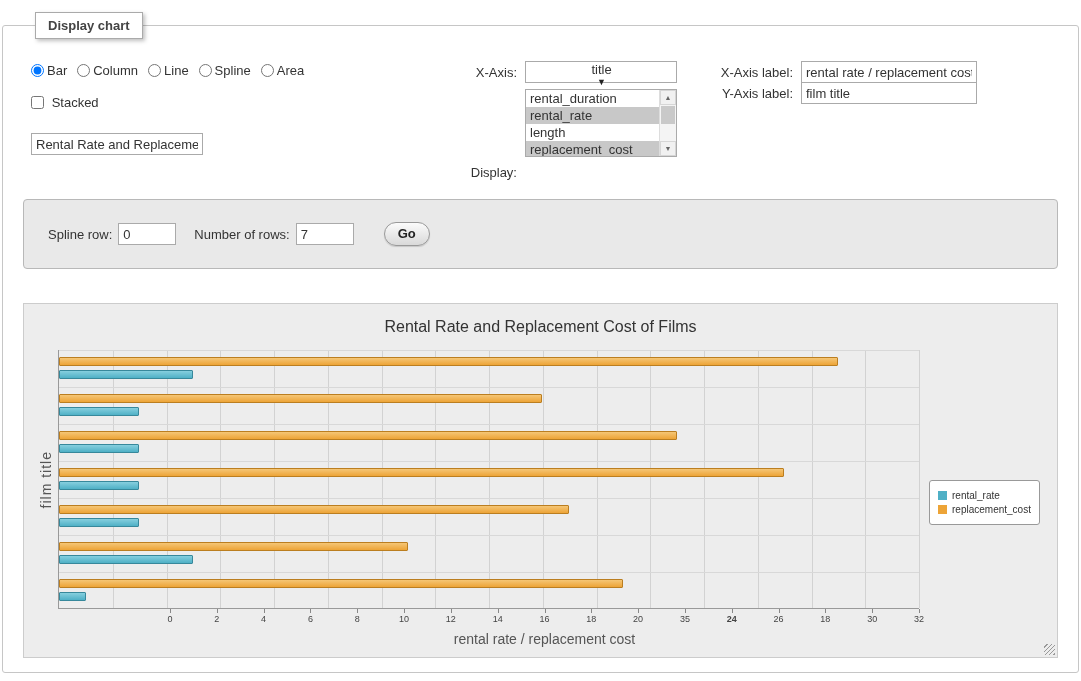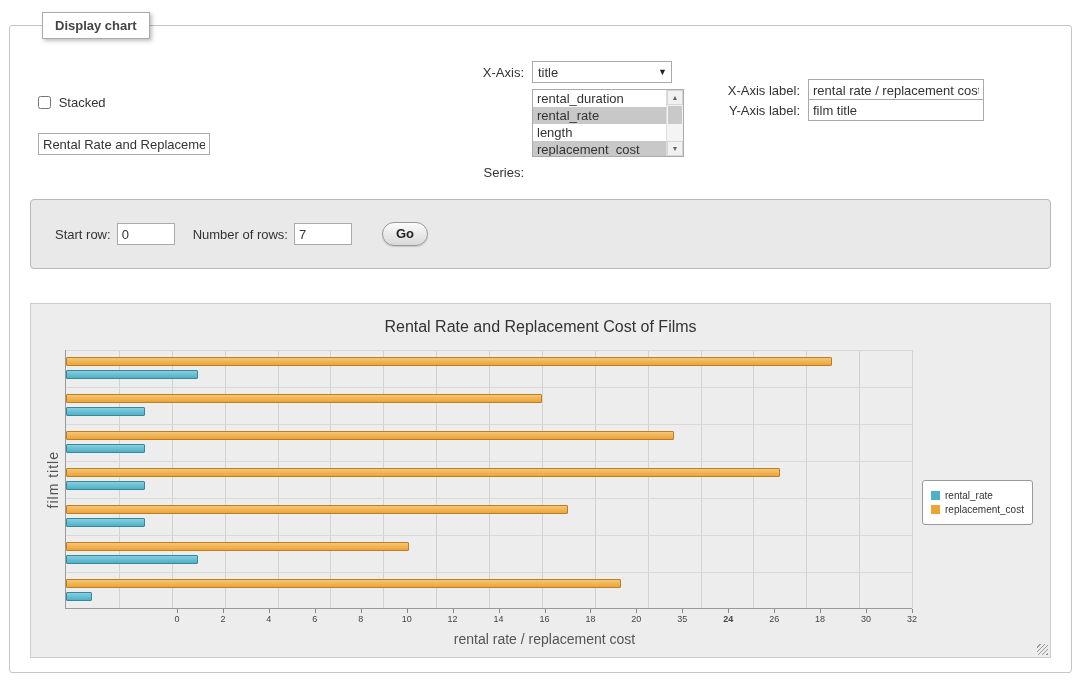--- a/index.html
+++ b/index.html
@@ -13,7 +13,7 @@
   fieldset.outer {
     border: 1px solid #c6c6c6;
     border-radius: 3px;
-    margin: 12px 9px;
+    margin: 12px 2px;
     padding: 16px 20px 14px 20px;
   }
   fieldset.outer > legend {

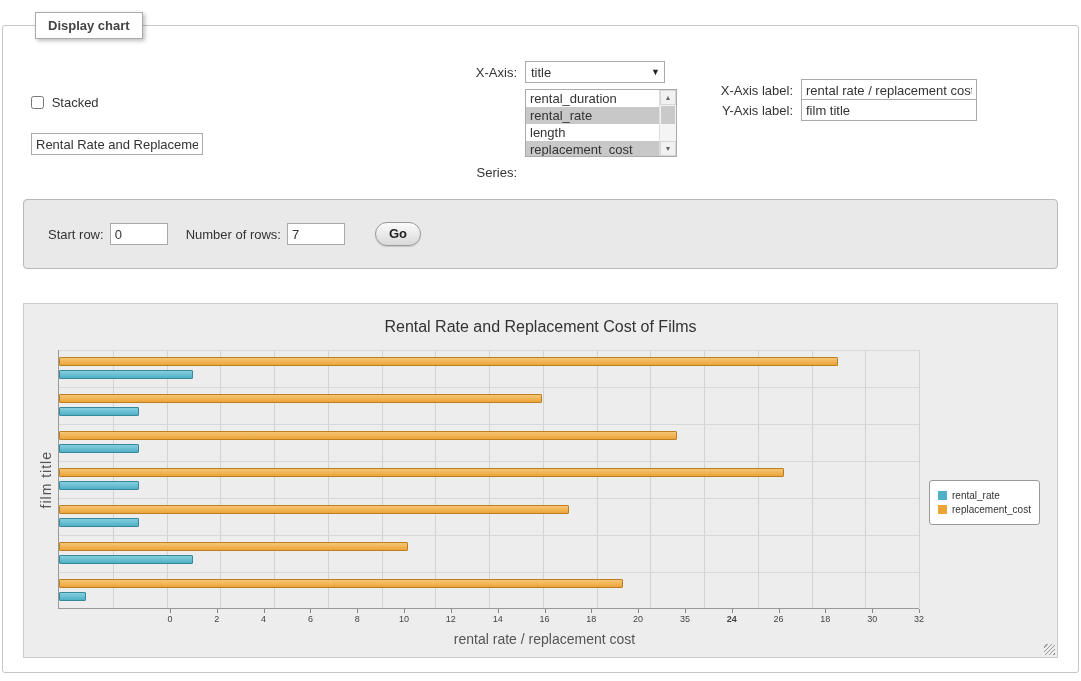--- a/index.html
+++ b/index.html
@@ -146,6 +146,7 @@
   <legend>Display chart</legend>
 
   <div class="controls">
+    <div class="radios"><label><input type="radio" name="charttype" checked="" style="">Bar</label><label><input type="radio" name="charttype" style="">Column</label><label><input type="radio" name="charttype" style="">Line</label><label><input type="radio" name="charttype" style="">Spline</label><label><input type="radio" name="charttype" style="">Area</label></div>
 
     <div class="stacked-row">
       <label>

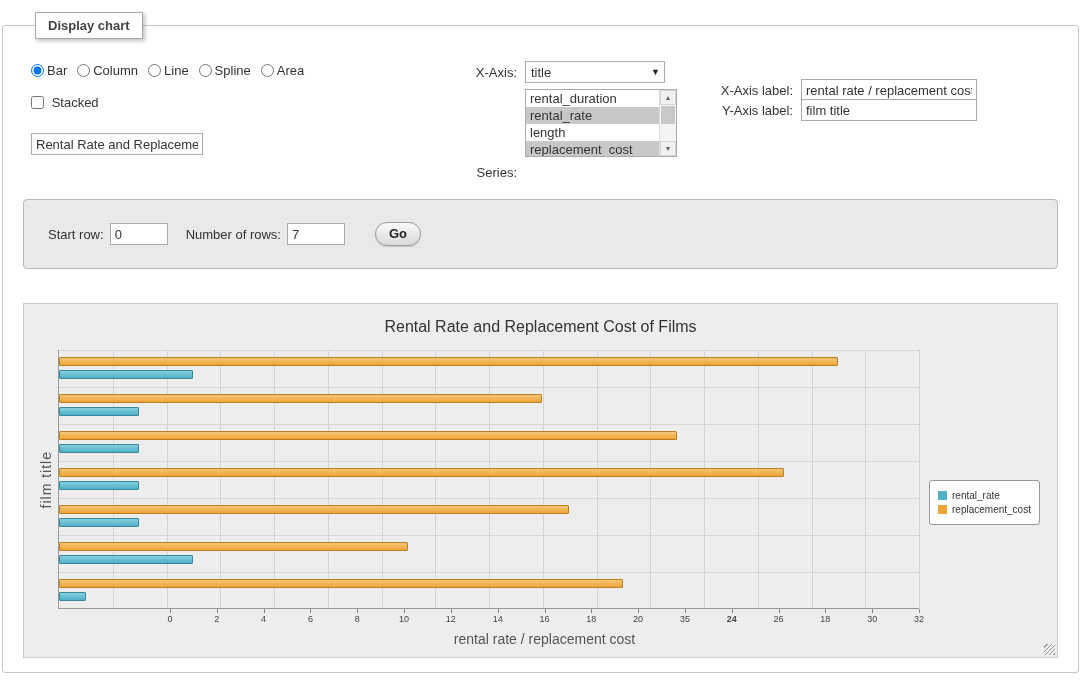--- a/index.html
+++ b/index.html
@@ -46,9 +46,9 @@
   .xaxis-row { position: absolute; left: 424px; top: 6px; display: flex; align-items: center; }
   .form-label { width: 70px; text-align: right; margin-right: 8px; color: #333; }
   .fake-select {
-    width: 140px; height: 22px; border: 1px solid #aaa; background: #fff;
+    width: 152px; height: 22px; border: 1px solid #aaa; background: #fff;
     display: flex; align-items: center; justify-content: space-between;
-    padding: 0 4px 0 5px; cursor: default;
+    padding: 0 4px 0 5px; cursor: default; flex-direction: column;
   }
   .fake-select .arrow { font-size: 9px; color: #222; }
   .series-label { position: absolute; left: 424px; top: 110px; width: 70px; text-align: right; }

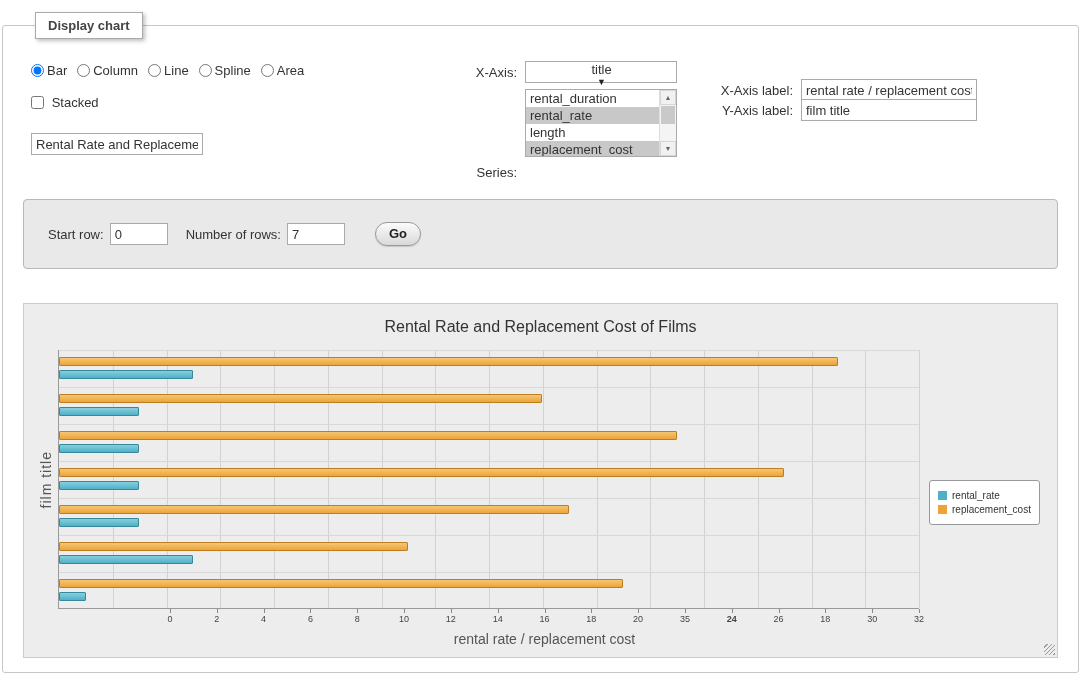--- a/index.html
+++ b/index.html
@@ -72,7 +72,7 @@
   .right-row { position: absolute; left: 690px; display: flex; align-items: center; }
   .right-row .form-label { width: 80px; }
   .right-row input { width: 176px; }
-  .row1 { top: 24px; } .row2 { top: 44px; }
+  .row1 { top: 6px; } .row2 { top: 44px; }
   
   .rows-box {
     margin-top: 26px; background: #e9e9e9; border: 1px solid #b8b8b8; border-radius: 4px;

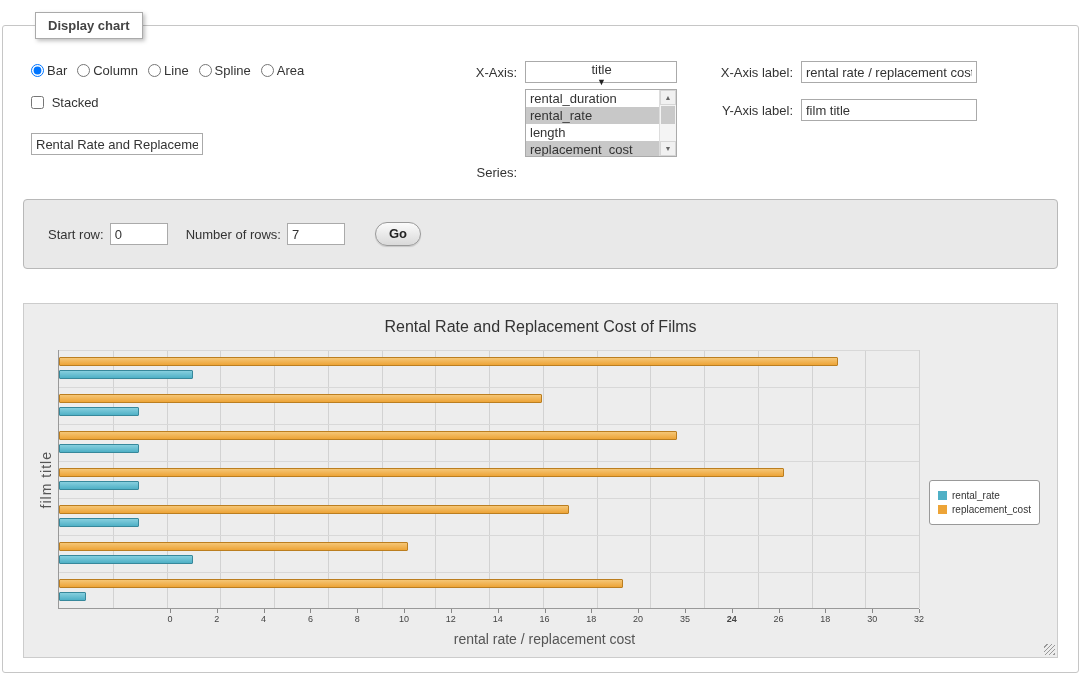--- a/index.html
+++ b/index.html
@@ -72,7 +72,7 @@
   .right-row { position: absolute; left: 690px; display: flex; align-items: center; }
   .right-row .form-label { width: 80px; }
   .right-row input { width: 176px; }
-  .row1 { top: 6px; } .row2 { top: 44px; }
+  .row1 { top: 6px; } .row2 { top: 27px; }
   
   .rows-box {
     margin-top: 26px; background: #e9e9e9; border: 1px solid #b8b8b8; border-radius: 4px;

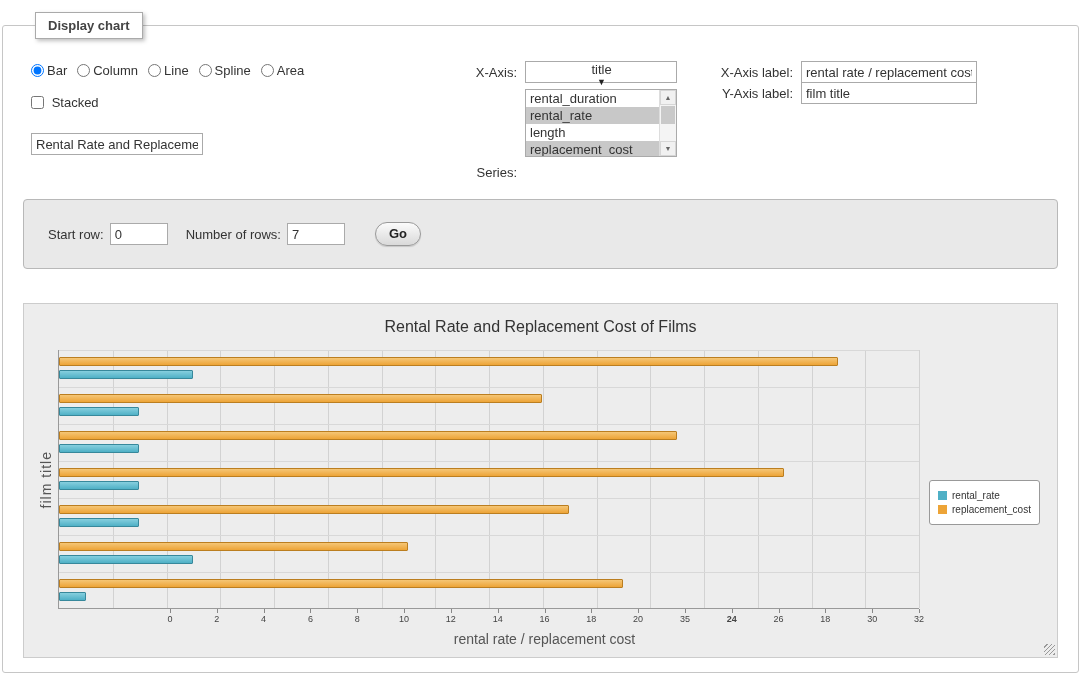--- a/index.html
+++ b/index.html
@@ -165,7 +165,7 @@
       </div>
     </div>
 
-    <span class="series-label">Series:</span>
+    <span class="series-label">Display:</span>
     <div class="multi-list">
       <div class="list-options">
           <div class="option">rental_duration</div>

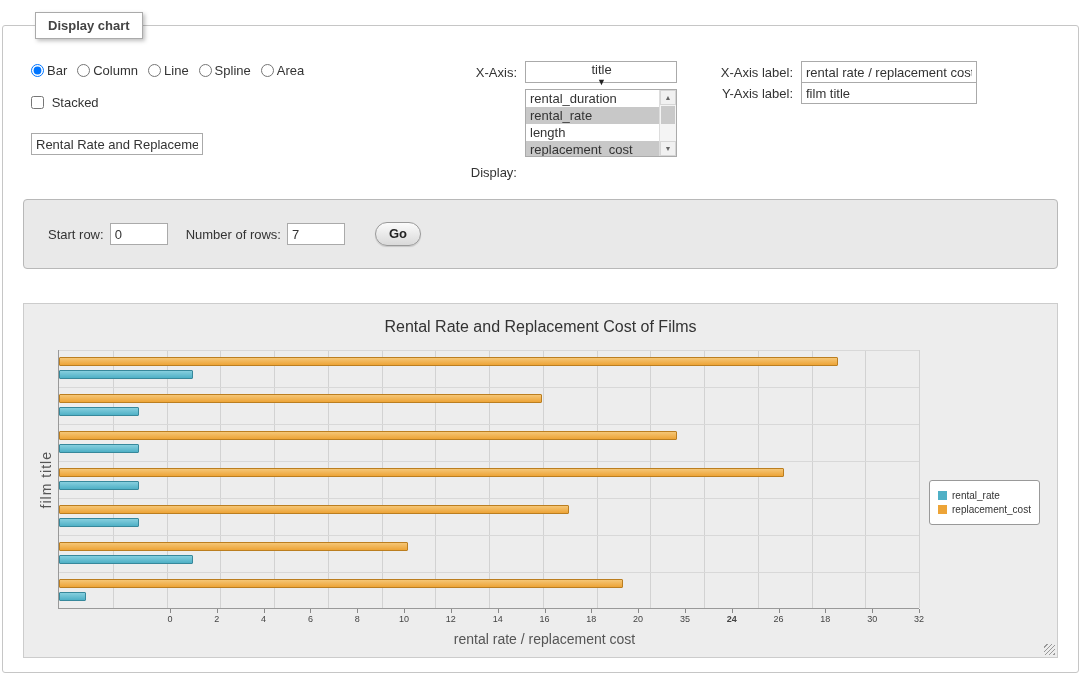--- a/index.html
+++ b/index.html
@@ -193,7 +193,7 @@
   </div>
 
   <div class="rows-box">
-    <label>Start row:</label>
+    <label>Spline row:</label>
     <input type="text" value="0" style="">
     <label class="gap">Number of rows:</label>
     <input type="text" value="7" style="">

